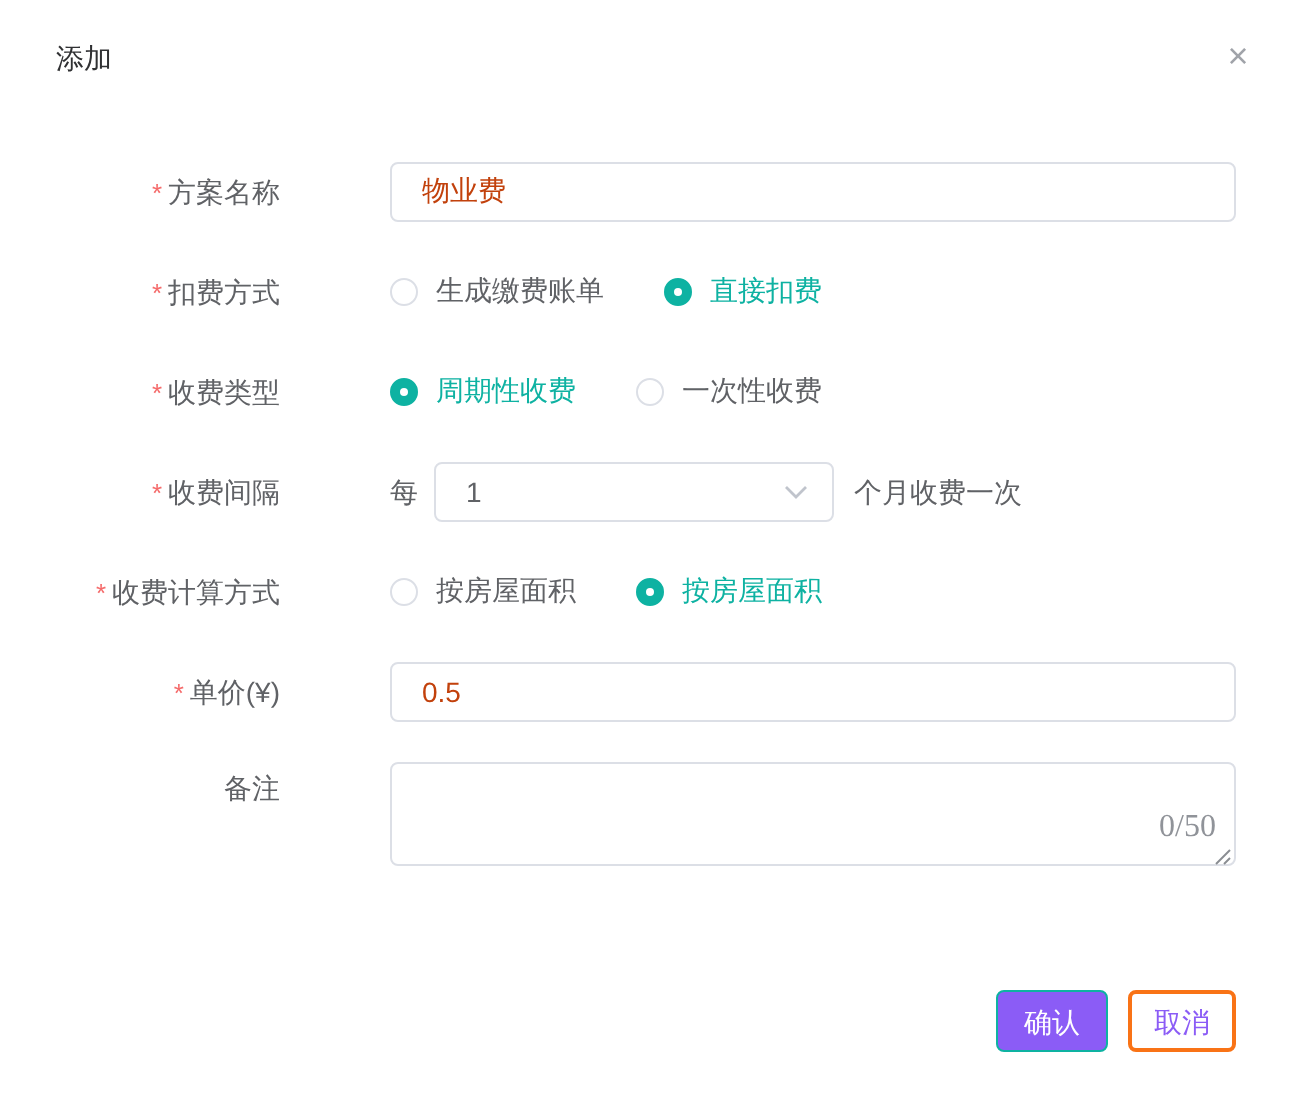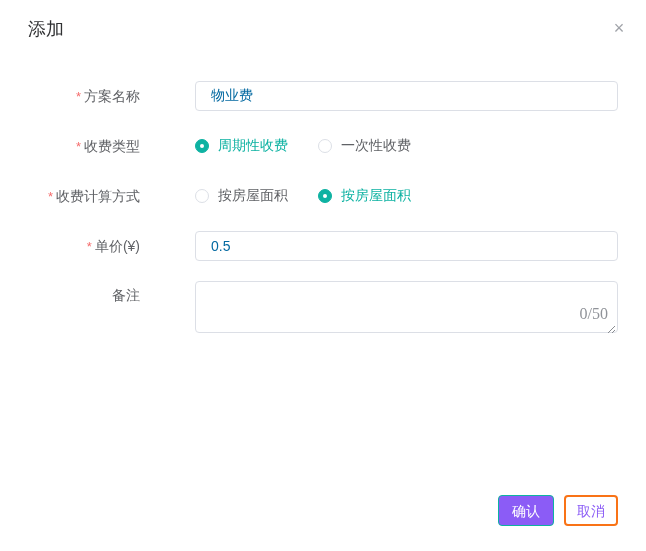--- a/index.html
+++ b/index.html
@@ -21,7 +21,7 @@
     padding: 19px 28px 0 28px;
   }
   .dialog-title {
-    font-size: 18px;
+    font-size: 14px;
     color: #303133;
     line-height: 20px;
   }

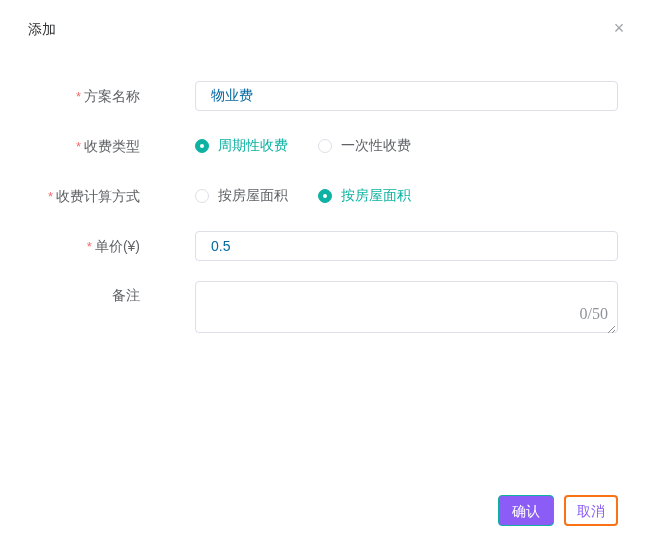--- a/index.html
+++ b/index.html
@@ -70,7 +70,7 @@
     border-radius: 4px;
     padding: 0 15px;
     font-size: 14px;
-    color: #0369a1;
+    color: #c2410c;
     outline: none;
     background: #fff;
     font-family: inherit;

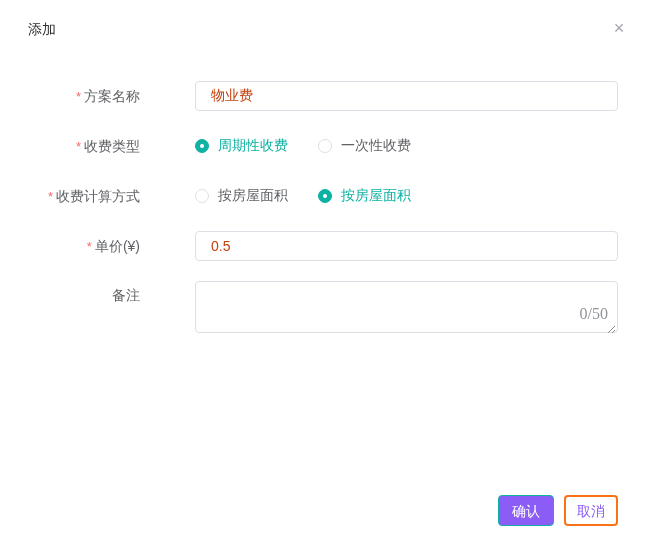--- a/index.html
+++ b/index.html
@@ -209,6 +209,21 @@
       </div>
     </div>
 
+    <div class="form-row">
+      <div class="form-label">
+        <span class="required-mark">*</span><span>扣费方式</span>
+      </div>
+      <div class="form-content radio-group">
+        <div class="radio">
+          <span class="radio-circle"></span>
+          <span class="radio-label">生成缴费账单</span>
+        </div>
+        <div class="radio selected">
+          <span class="radio-circle"></span>
+          <span class="radio-label">直接扣费</span>
+        </div>
+      </div>
+    </div>
 
     <div class="form-row">
       <div class="form-label">

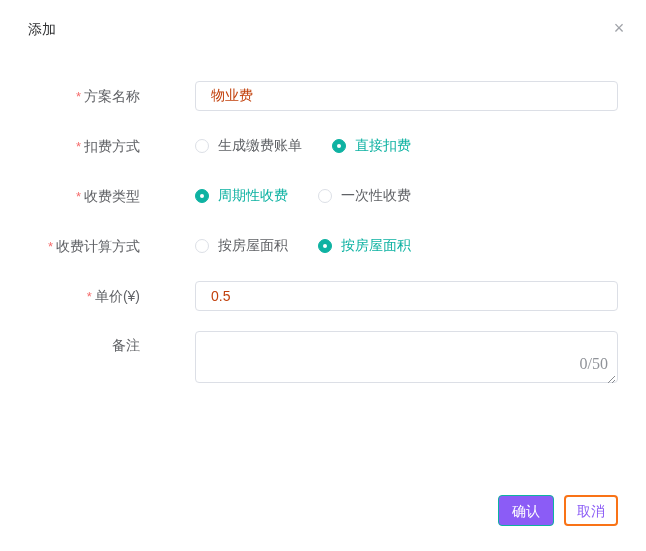--- a/index.html
+++ b/index.html
@@ -241,6 +241,23 @@
       </div>
     </div>
 
+    <div class="form-row">
+      <div class="form-label">
+        <span class="required-mark">*</span><span>收费间隔</span>
+      </div>
+      <div class="form-content">
+        <span class="interval-prefix">每</span>
+        <div class="select-box">
+          <span class="select-value">1</span>
+          <span class="select-arrow">
+            <svg width="12" height="7" viewBox="0 0 12 7">
+                <polyline points="1,1 6,6 11,1" fill="none" stroke="#c0c4cc" stroke-width="1.4"></polyline>
+              </svg>
+          </span>
+        </div>
+        <span class="interval-suffix">个月收费一次</span>
+      </div>
+    </div>
 
     <div class="form-row">
       <div class="form-label">

